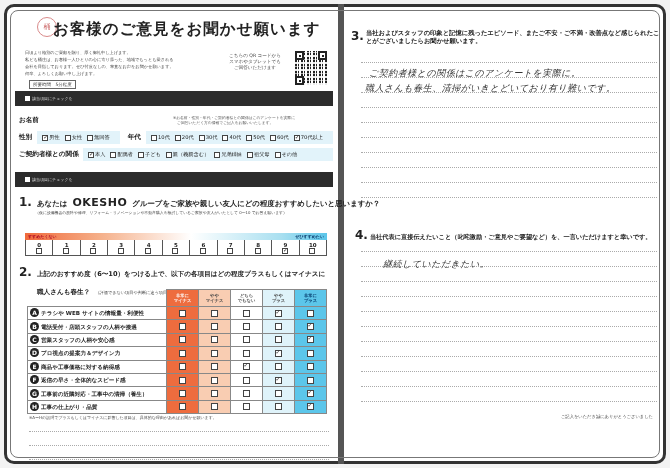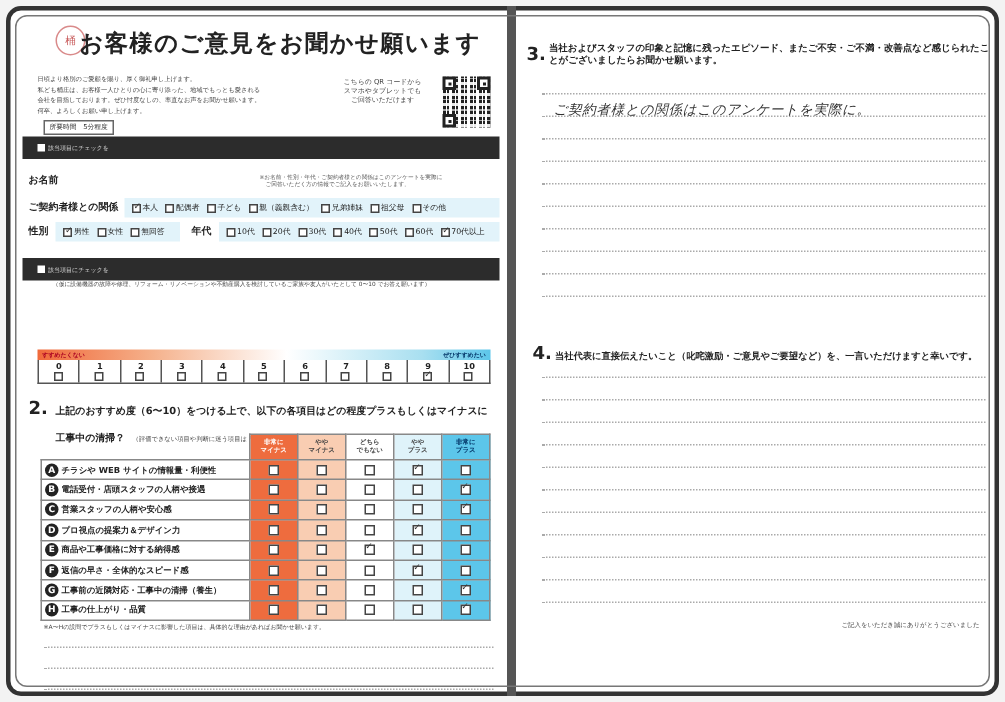--- a/index.html
+++ b/index.html
@@ -365,6 +365,7 @@
         <div class="dots" style="left: 10px; width: 296px; top: 186px;"></div>
       </div>
     <span class="hw" style="left:18px;top:56px;">ご契約者様との関係はこのアンケートを実際に。</span>
+    <span class="hw" style="left:14px;top:71px;">職人さんも春生、清掃がいきとどいており有り難いです。</span>
 
     <div style="position:absolute;top:217px;left:4px;display:flex;align-items:baseline;white-space:nowrap;">
       <span class="qnum">4.</span>

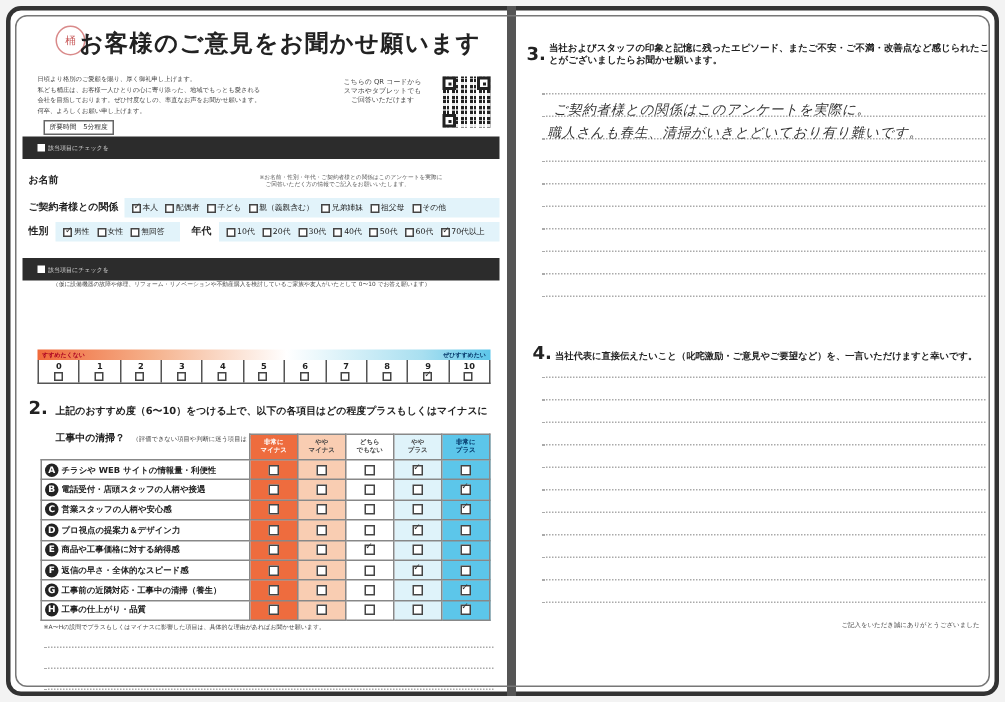--- a/index.html
+++ b/index.html
@@ -108,6 +108,55 @@
       </span>
     </div>
 
+    <div class="row" style="margin-top:3px;padding-left:4px;">
+      <span class="lbl" style="width:22px">性別</span>
+      <div class="bluebox" style="width:88px;" id="gender-box">
+          <span class="opt">
+            <span class="cb on"></span>
+            <span>男性</span>
+          </span>
+          <span class="opt">
+            <span class="cb"></span>
+            <span>女性</span>
+          </span>
+          <span class="opt">
+            <span class="cb"></span>
+            <span>無回答</span>
+          </span>
+        </div>
+      <span class="lbl" style="margin-left:8px;width:22px">年代</span>
+      <div class="bluebox" style="flex:1;" id="age-box">
+          <span class="opt">
+            <span class="cb"></span>
+            <span>10代</span>
+          </span>
+          <span class="opt">
+            <span class="cb"></span>
+            <span>20代</span>
+          </span>
+          <span class="opt">
+            <span class="cb"></span>
+            <span>30代</span>
+          </span>
+          <span class="opt">
+            <span class="cb"></span>
+            <span>40代</span>
+          </span>
+          <span class="opt">
+            <span class="cb"></span>
+            <span>50代</span>
+          </span>
+          <span class="opt">
+            <span class="cb"></span>
+            <span>60代</span>
+          </span>
+          <span class="opt">
+            <span class="cb on"></span>
+            <span>70代以上</span>
+          </span>
+        </div>
+    </div>
+
     <div class="row" style="margin-top:4px;padding-left:4px;">
       <span class="lbl" style="width:64px">ご契約者様との関係</span>
       <div class="bluebox" style="flex:1;" id="rel-box">
@@ -138,55 +187,6 @@
           <span class="opt">
             <span class="cb"></span>
             <span>その他</span>
-          </span>
-        </div>
-    </div>
-
-    <div class="row" style="margin-top:3px;padding-left:4px;">
-      <span class="lbl" style="width:22px">性別</span>
-      <div class="bluebox" style="width:88px;" id="gender-box">
-          <span class="opt">
-            <span class="cb on"></span>
-            <span>男性</span>
-          </span>
-          <span class="opt">
-            <span class="cb"></span>
-            <span>女性</span>
-          </span>
-          <span class="opt">
-            <span class="cb"></span>
-            <span>無回答</span>
-          </span>
-        </div>
-      <span class="lbl" style="margin-left:8px;width:22px">年代</span>
-      <div class="bluebox" style="flex:1;" id="age-box">
-          <span class="opt">
-            <span class="cb"></span>
-            <span>10代</span>
-          </span>
-          <span class="opt">
-            <span class="cb"></span>
-            <span>20代</span>
-          </span>
-          <span class="opt">
-            <span class="cb"></span>
-            <span>30代</span>
-          </span>
-          <span class="opt">
-            <span class="cb"></span>
-            <span>40代</span>
-          </span>
-          <span class="opt">
-            <span class="cb"></span>
-            <span>50代</span>
-          </span>
-          <span class="opt">
-            <span class="cb"></span>
-            <span>60代</span>
-          </span>
-          <span class="opt">
-            <span class="cb on"></span>
-            <span>70代以上</span>
           </span>
         </div>
     </div>

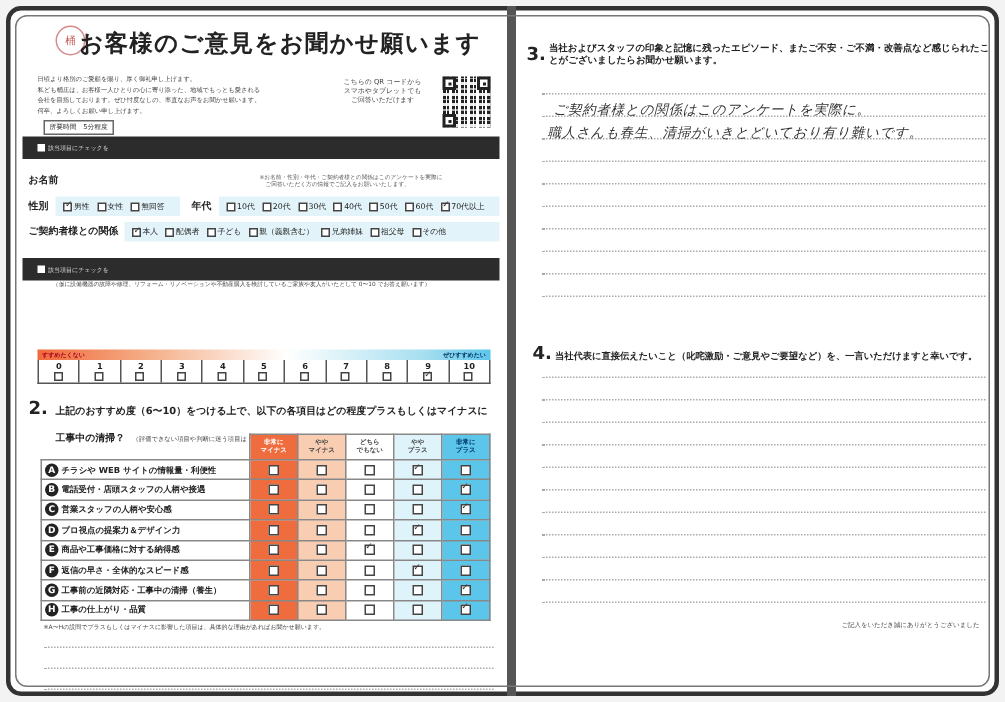--- a/index.html
+++ b/index.html
@@ -198,6 +198,12 @@
         </span>
     </div>
 
+    <div style="margin-top:4px;padding-left:4px;white-space:nowrap;">
+      <span class="qnum">1.</span>
+      <span class="q">あなたは</span>
+      <span class="okesho">OKESHO</span>
+      <span class="q">グループをご家族や親しい友人にどの程度おすすめしたいと思いますか？</span>
+    </div>
     <div class="sub" style="padding-left:22px;white-space:nowrap;transform:scale(0.92);transform-origin:left;">（仮に設備機器の故障や修理、リフォーム・リノベーションや不動産購入を検討しているご家族や友人がいたとして 0〜10 でお答え願います）</div>
 
     <div class="scale">

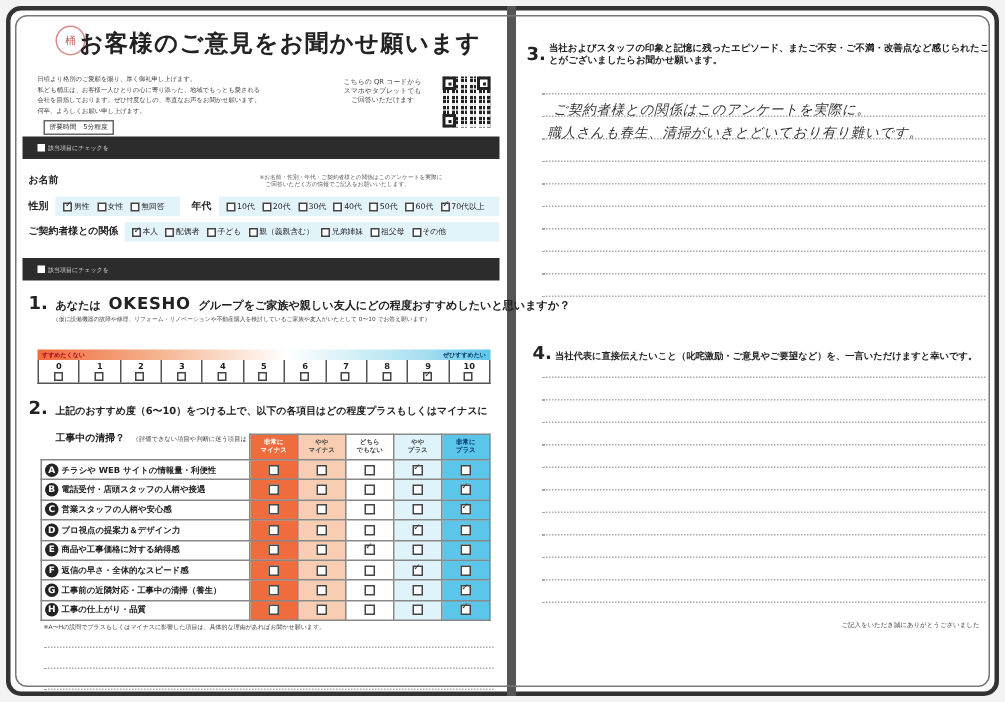--- a/index.html
+++ b/index.html
@@ -390,6 +390,7 @@
         <div class="dots" style="left: 10px; width: 296px; top: 375px;"></div>
         <div class="dots" style="left: 10px; width: 296px; top: 390px;"></div>
       </div>
+    <span class="hw" style="left:32px;top:247px;">継続していただきたい。</span>
 
     <div class="thanks">ご記入をいただき誠にありがとうございました</div>
   </div>

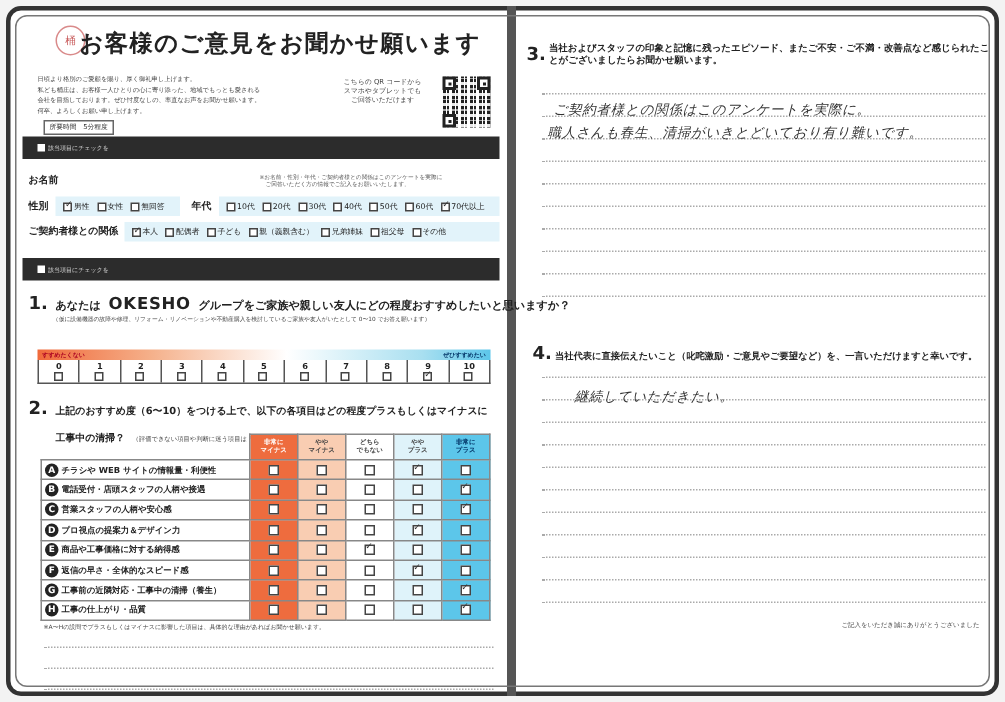--- a/index.html
+++ b/index.html
@@ -263,7 +263,7 @@
       <span class="qnum">2.</span>
       <span class="q" style="font-size:6.6px">上記のおすすめ度（6〜10）をつける上で、以下の各項目はどの程度プラスもしくはマイナスに</span>
       <div style="padding-left:18px;margin-top:-1px;">
-        <span class="q" style="font-size:6.6px">工事中の清掃？</span>
+        <span class="q" style="font-size:6.6px">職人さんも春生？</span>
         <span class="sub">（評価できない項目や判断に迷う項目は「どちらでもない」にチェックを）</span>
       </div>
     </div>

